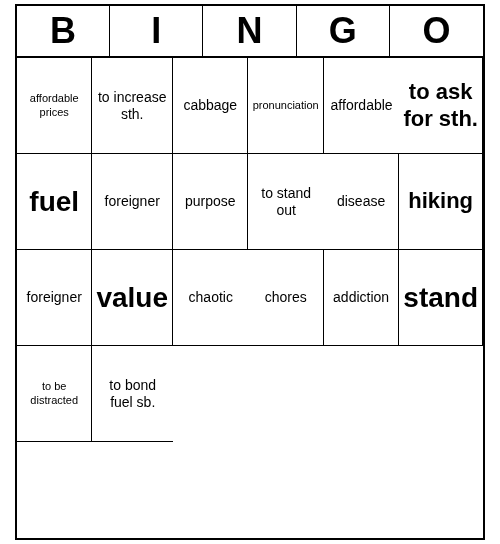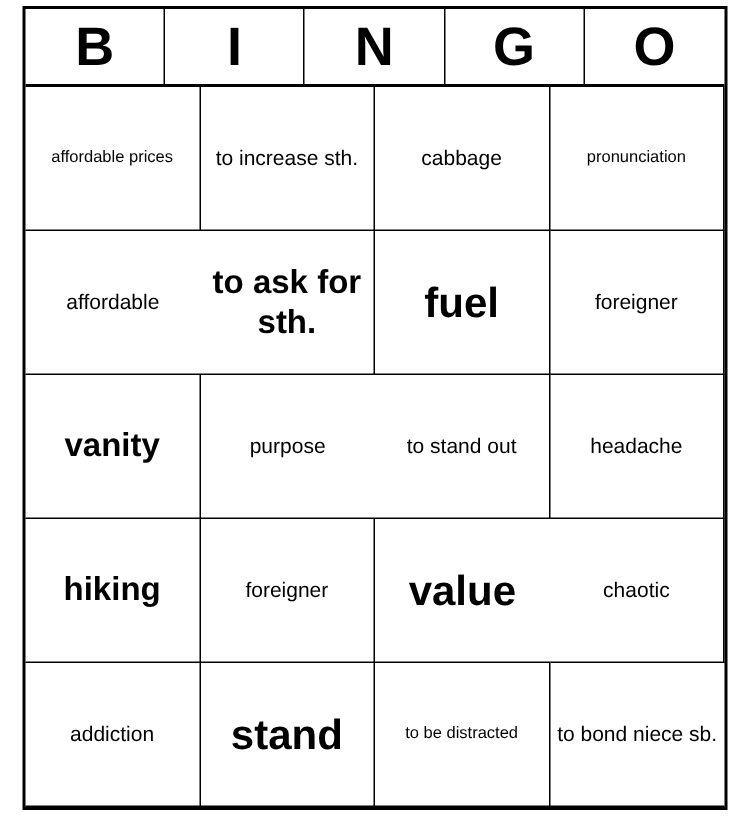--- a/index.html
+++ b/index.html
@@ -43,7 +43,7 @@
 
     .bingo-grid {
       display: grid;
-      grid-template-columns: repeat(4, 1fr);
+      grid-template-columns: repeat(6, 1fr);
       grid-template-rows: repeat(5, 96px);
     }
 

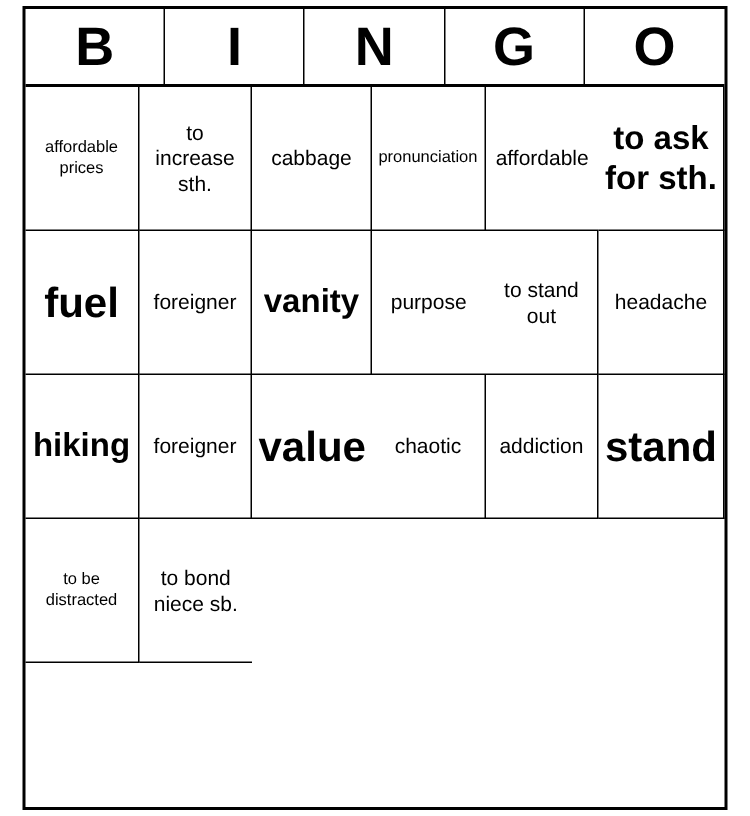--- a/index.html
+++ b/index.html
@@ -124,9 +124,6 @@
         <span class="cell-text size-medium">foreigner</span>
       </div>
       <div class="bingo-cell">
-        <span class="cell-text size-large">vanity</span>
-      </div>
-      <div class="bingo-cell">
         <span class="cell-text size-medium">purpose</span>
       </div>
       <div class="bingo-cell">

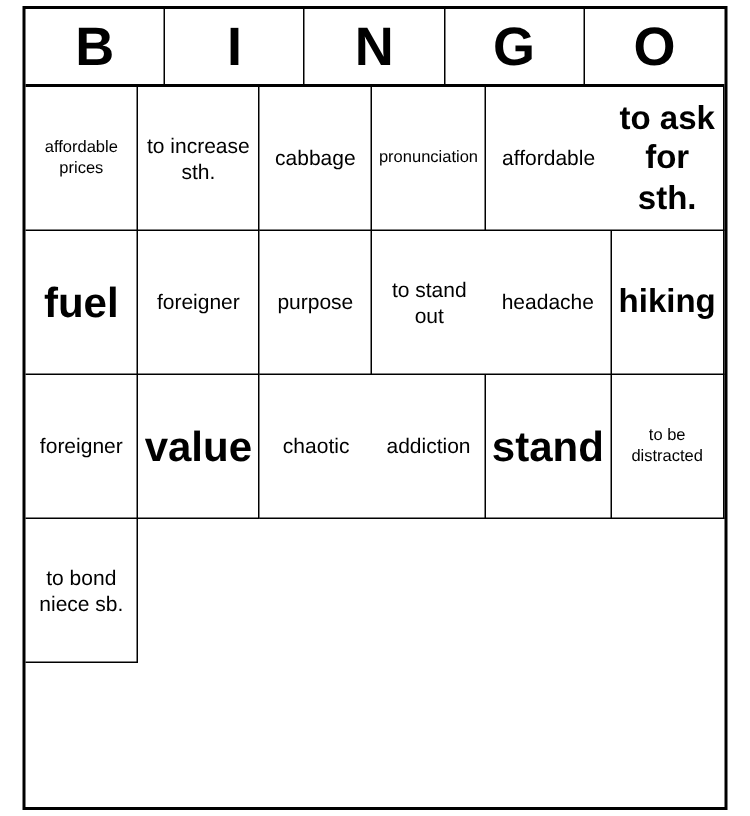--- a/index.html
+++ b/index.html
@@ -130,7 +130,7 @@
         <span class="cell-text size-medium">to stand out</span>
       </div>
       <div class="bingo-cell">
-        <span class="cell-text size-medium">headache</span>
+        <span class="cell-text size-medium">disease</span>
       </div>
       <div class="bingo-cell">
         <span class="cell-text size-large">hiking</span>

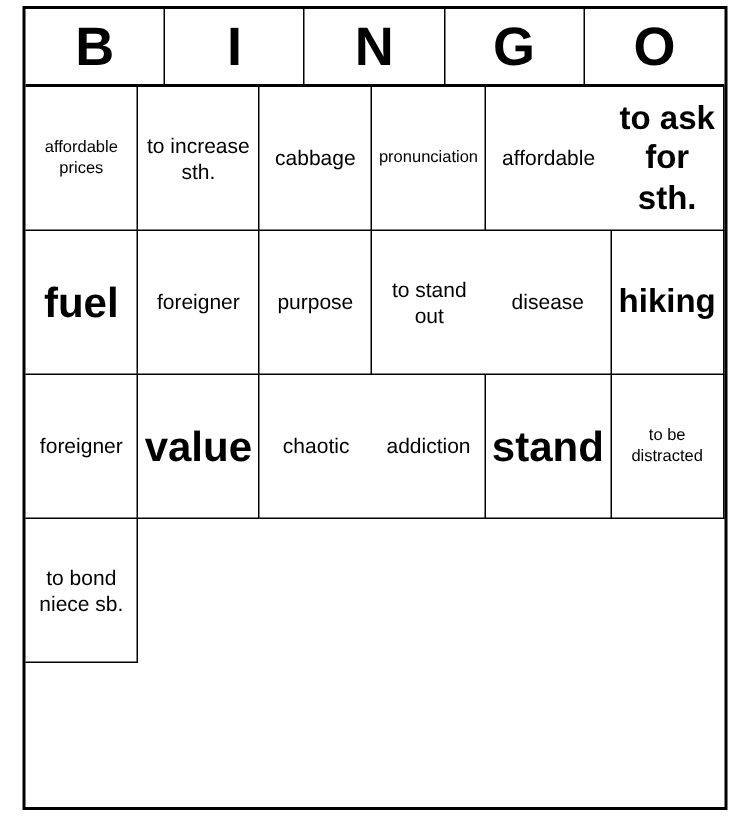--- a/index.html
+++ b/index.html
@@ -145,6 +145,9 @@
         <span class="cell-text size-medium">chaotic</span>
       </div>
       <div class="bingo-cell">
+        <span class="cell-text size-medium">chores</span>
+      </div>
+      <div class="bingo-cell">
         <span class="cell-text size-medium">addiction</span>
       </div>
       <div class="bingo-cell">

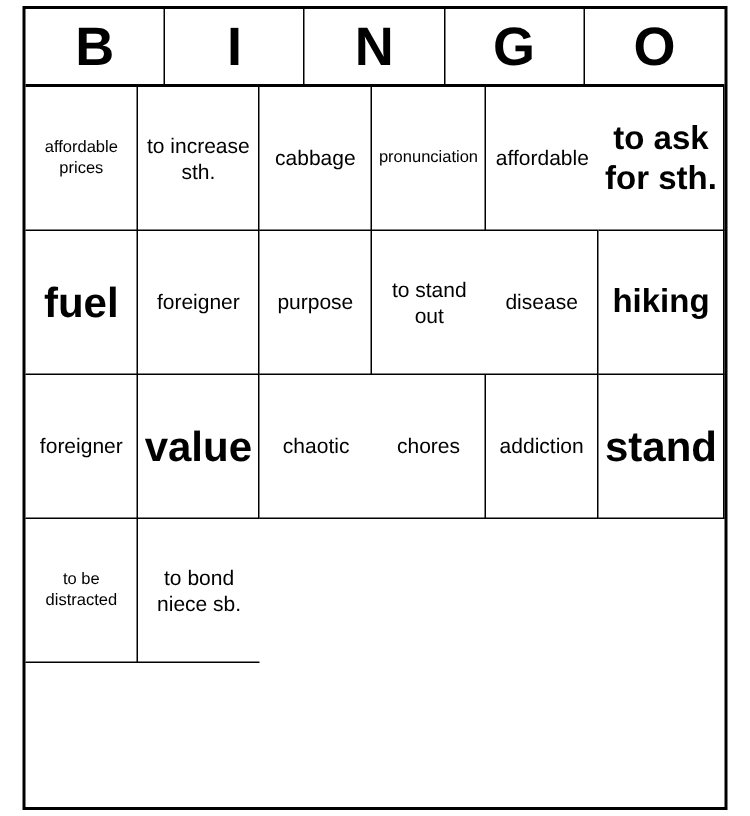--- a/index.html
+++ b/index.html
@@ -157,7 +157,7 @@
         <span class="cell-text size-small">to be distracted</span>
       </div>
       <div class="bingo-cell">
-        <span class="cell-text size-medium">to bond niece sb.</span>
+        <span class="cell-text size-medium">to bond fuel sb.</span>
       </div>
     </div>
 </div>

